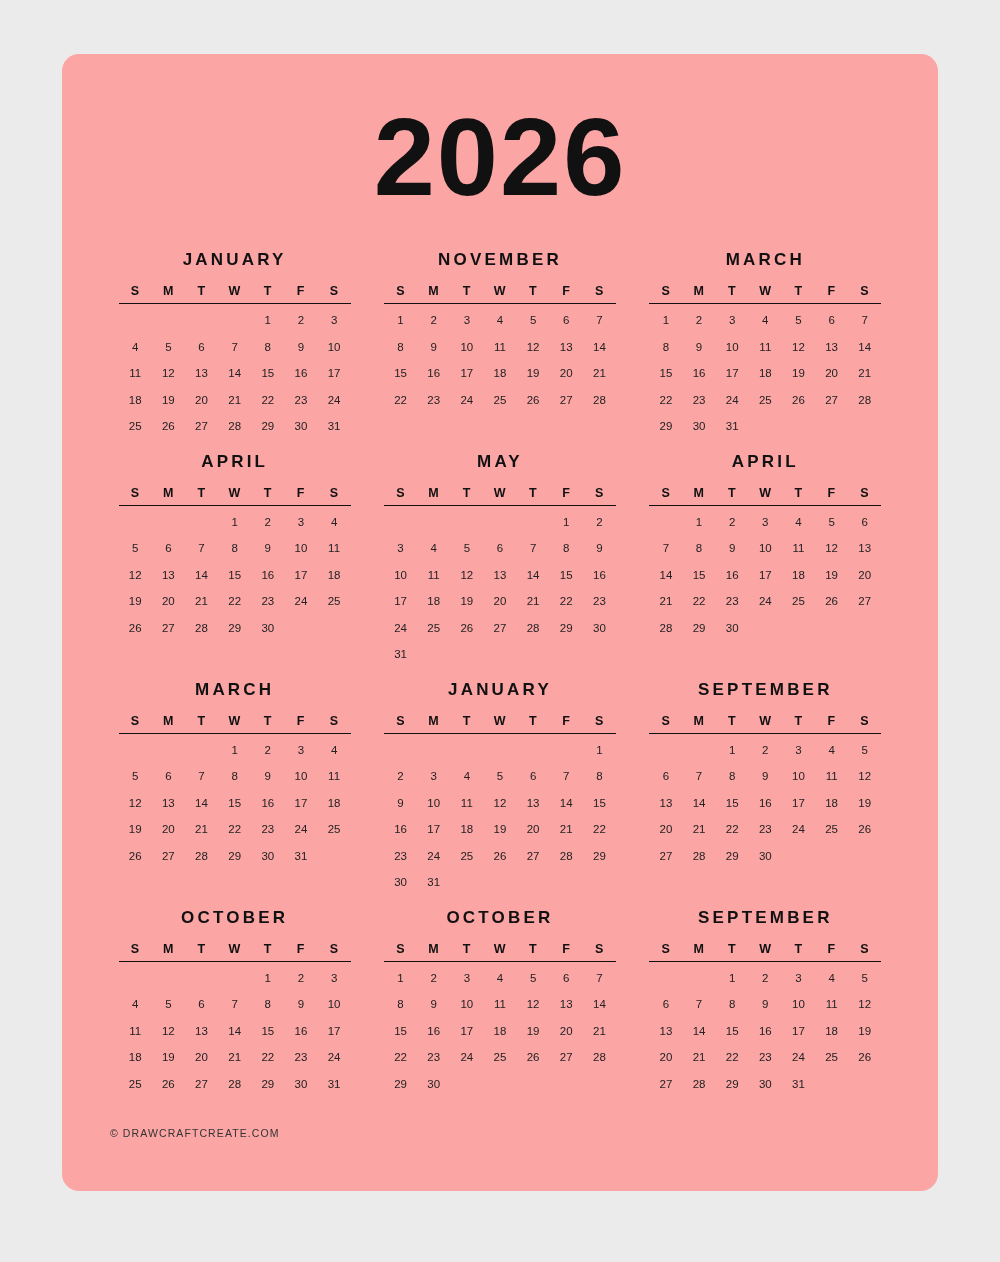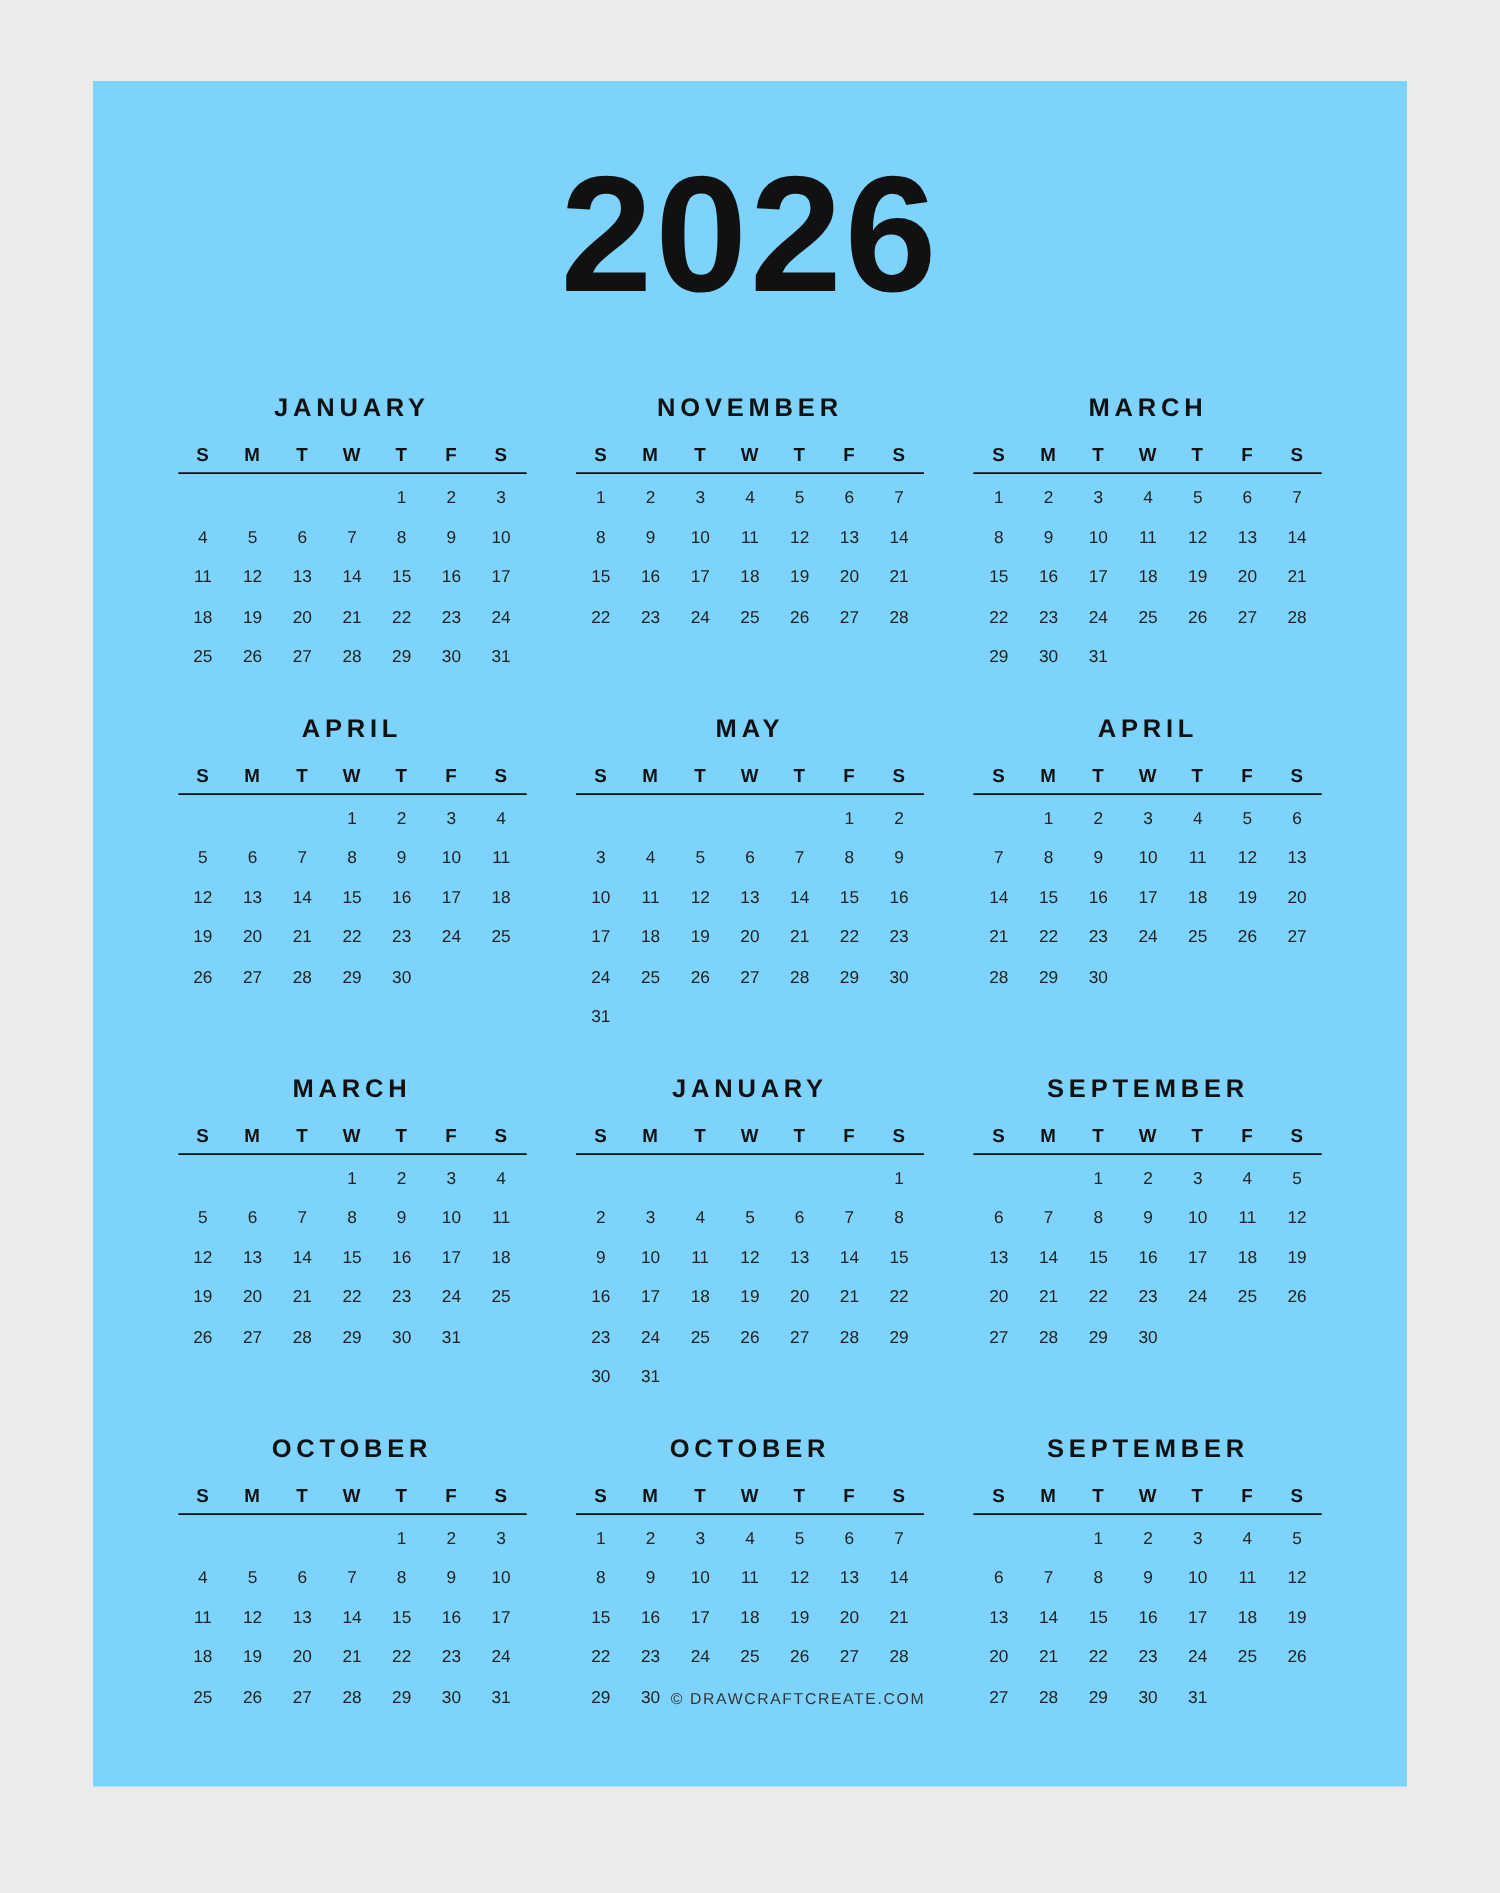--- a/index.html
+++ b/index.html
@@ -19,7 +19,8 @@
     top: 54px;
     width: 876px;
     height: 1137px;
-    background: #7dd3fc;
+    background: #fca5a5;
+    border-radius: 17px;
   }
   #year-title {
     text-align: center;

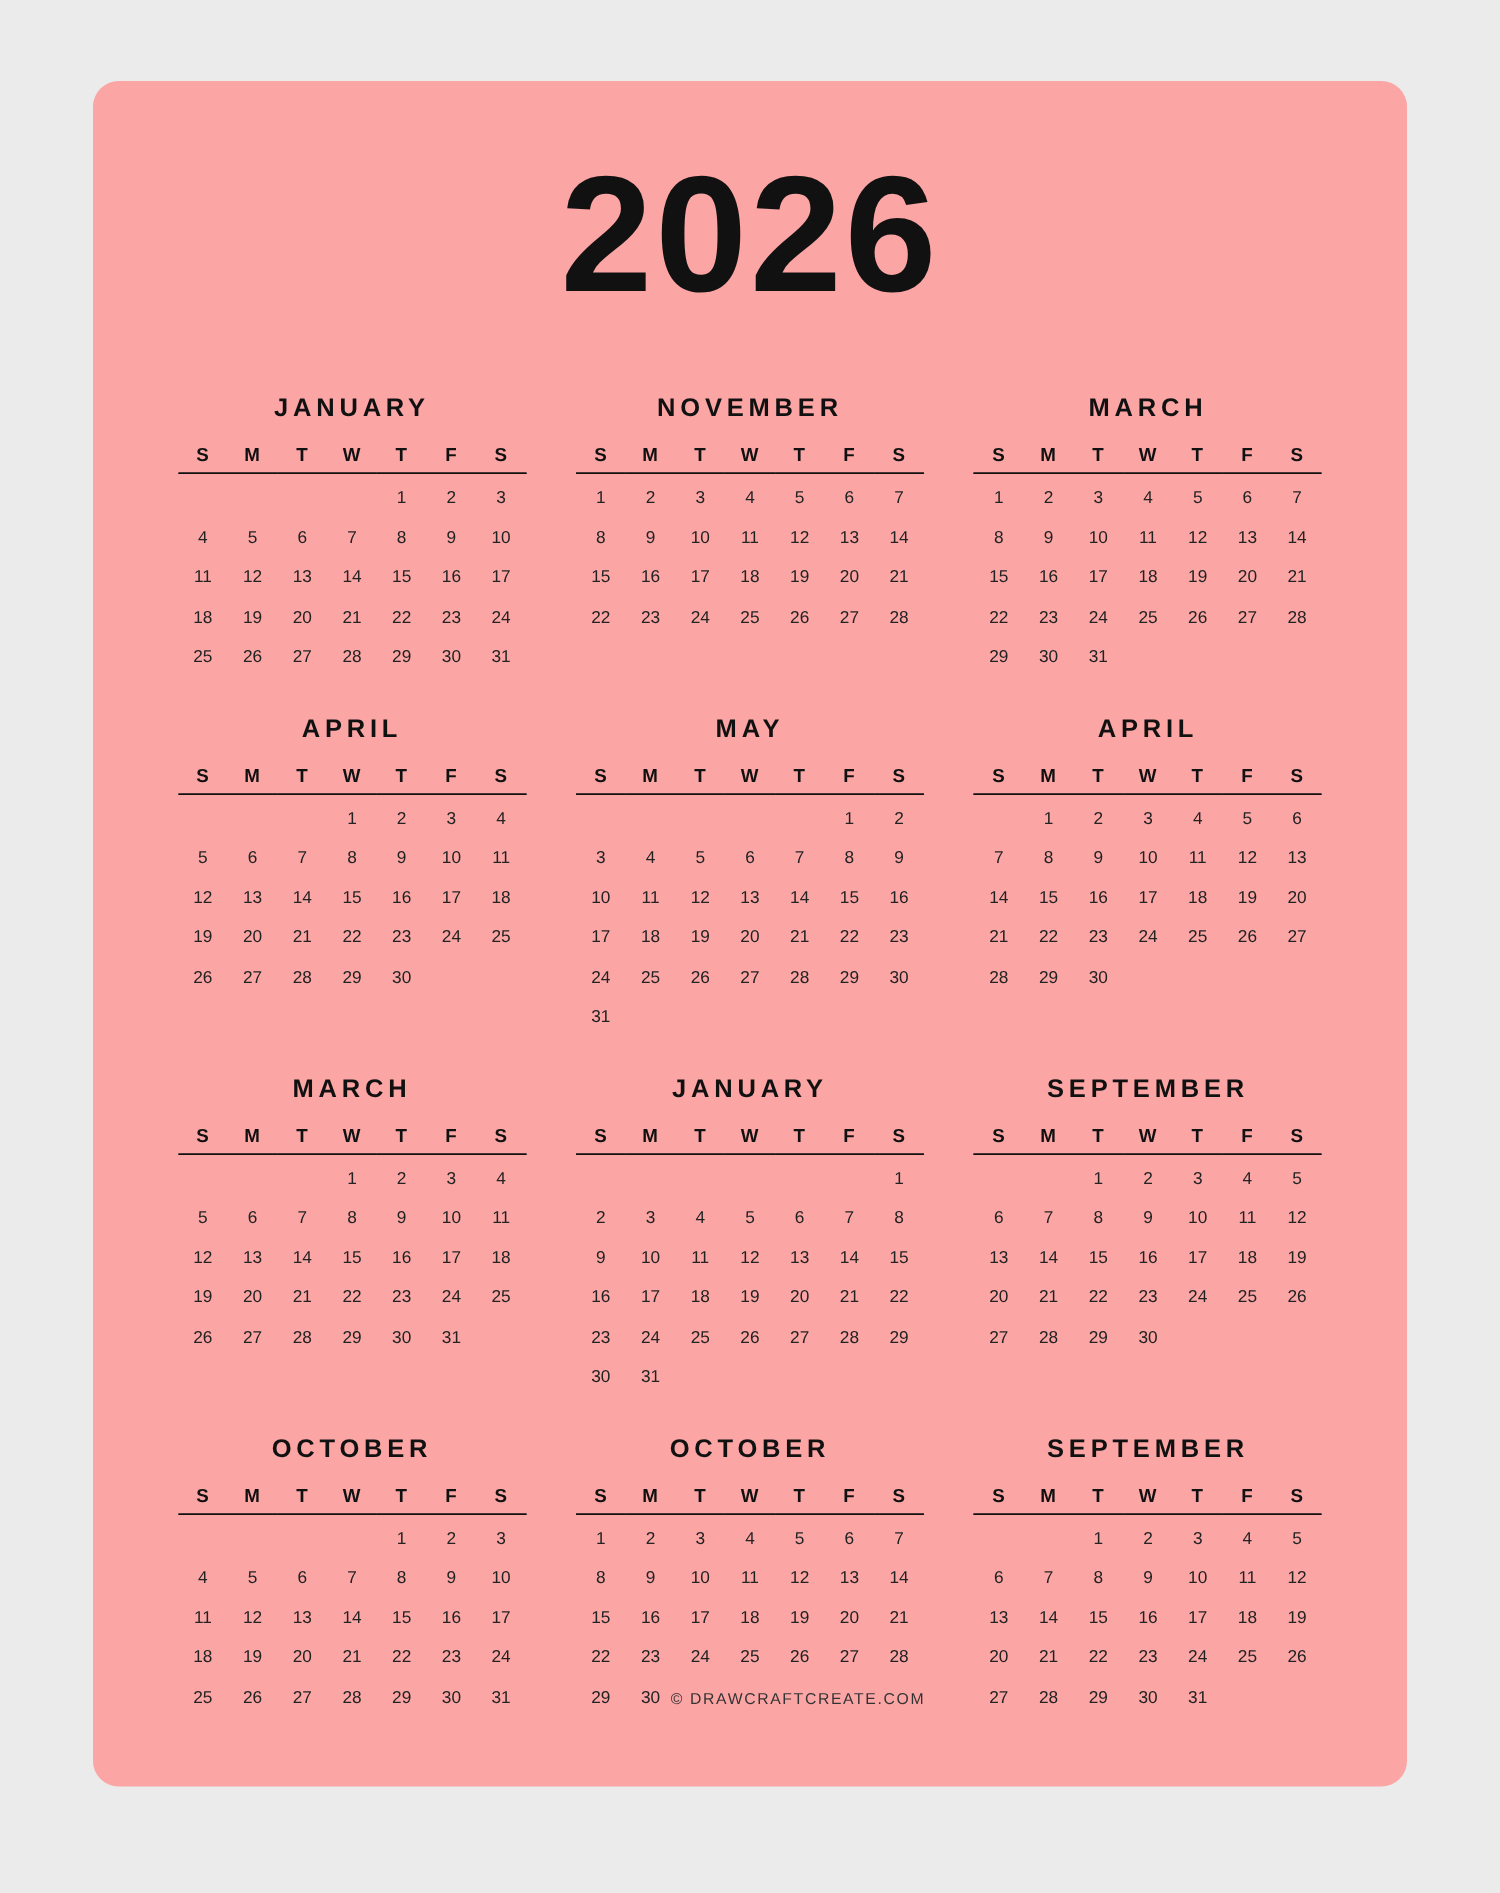--- a/index.html
+++ b/index.html
@@ -43,7 +43,7 @@
   }
   .month {
     width: 240px;
-    margin: 12px auto 12px auto;
+    margin: 0 auto 12px auto;
   }
   .month-name {
     text-align: center;

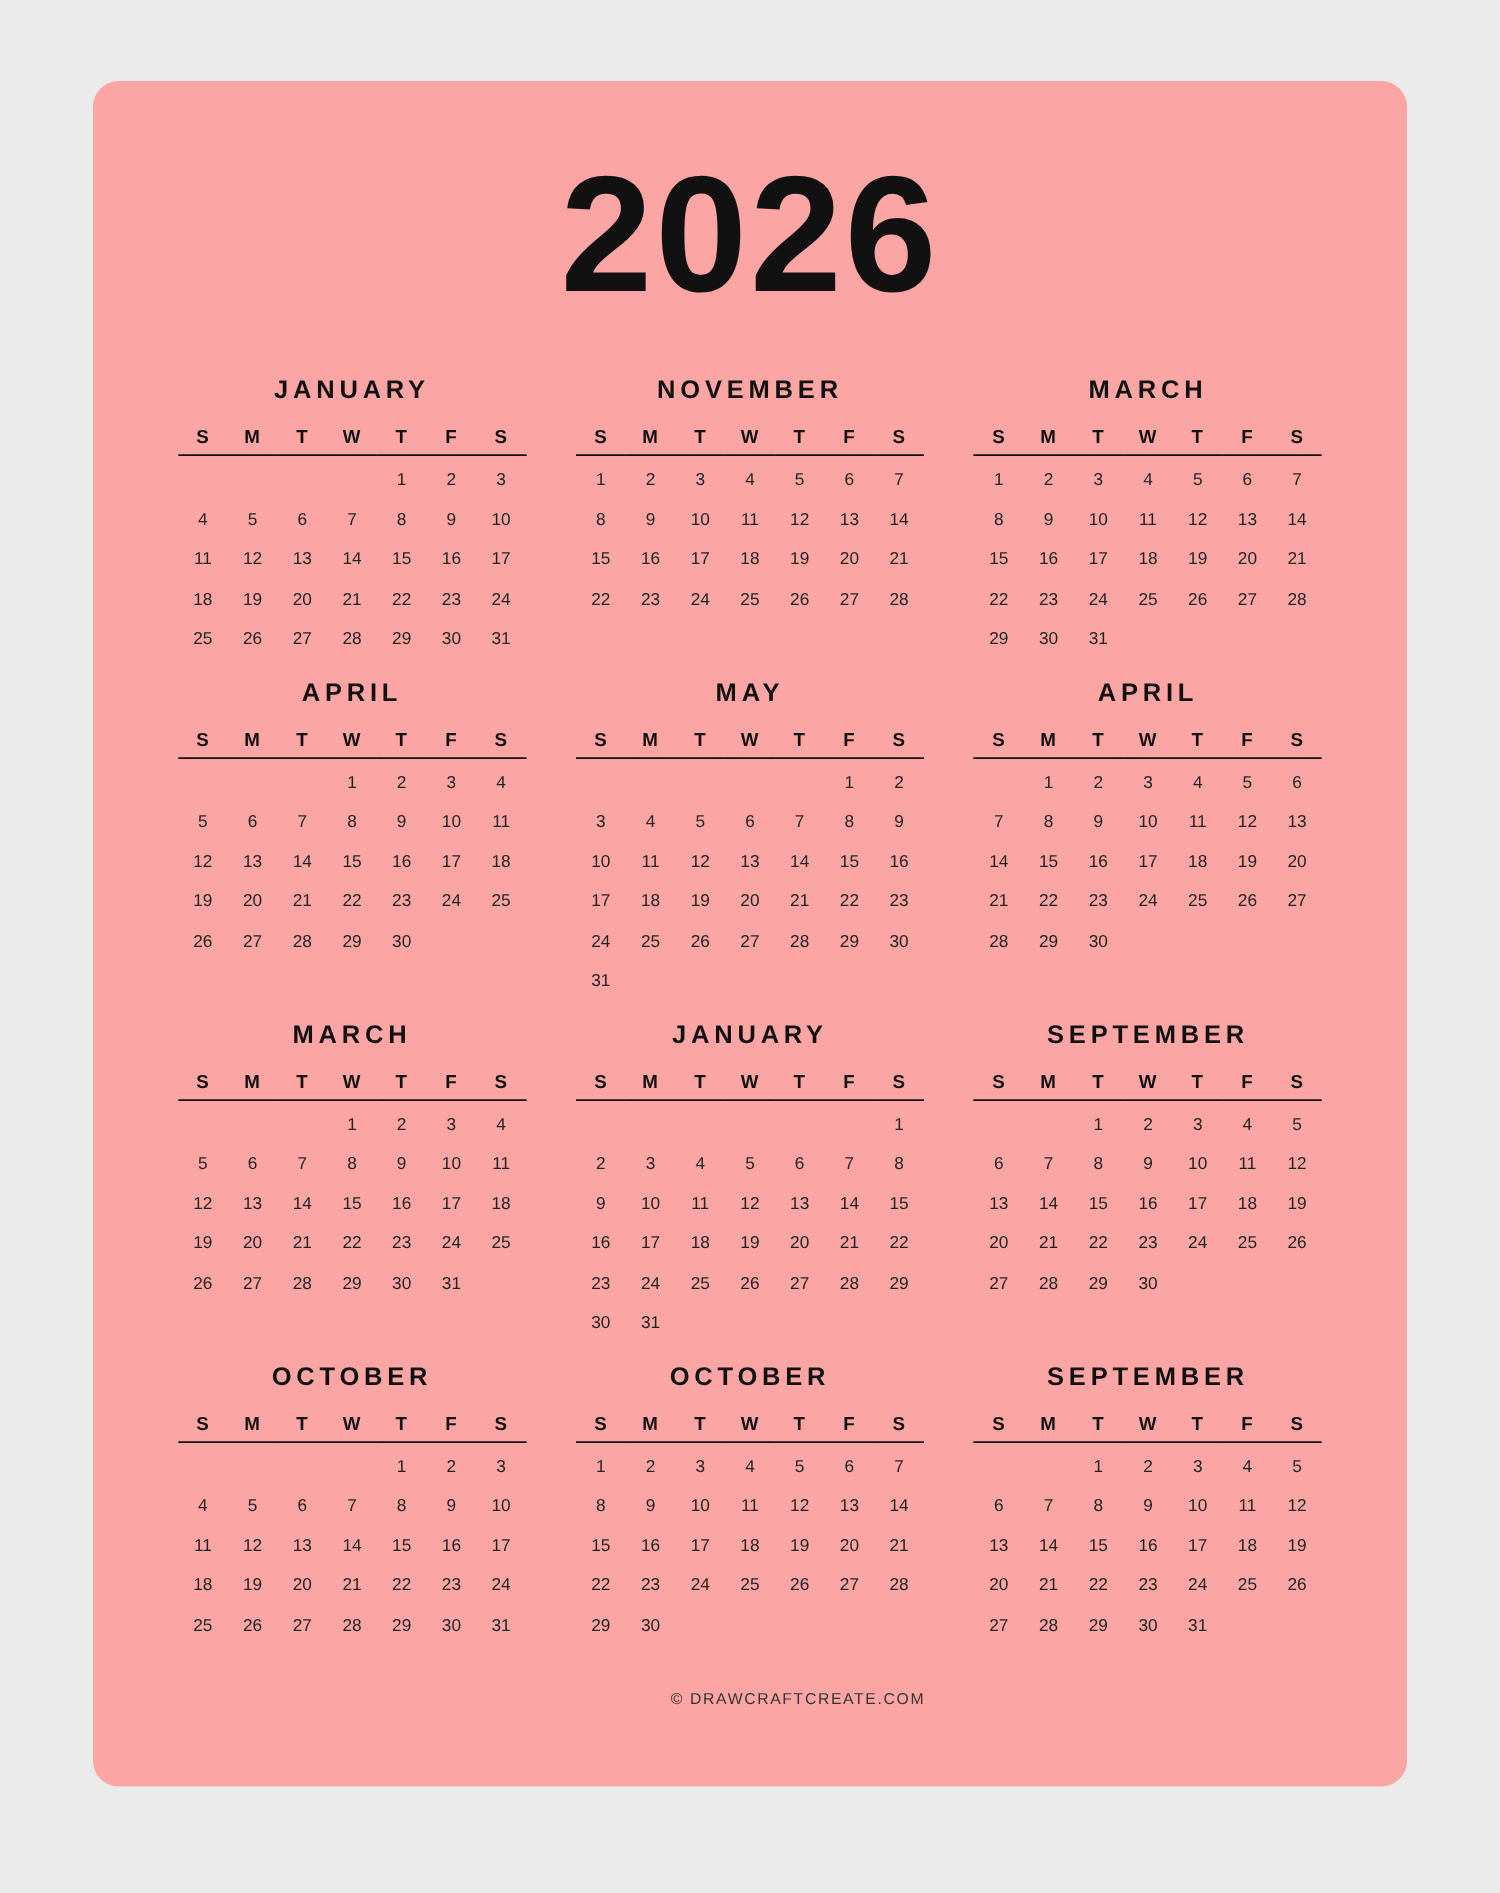--- a/index.html
+++ b/index.html
@@ -91,9 +91,9 @@
   #footer {
     position: absolute;
     bottom: 52px;
-    left: 0;
+    left: 16px;
     width: 100%;
-    text-align: center;
+    text-align: left;
     font-size: 10.5px;
     letter-spacing: 1.1px;
     color: #333333;

